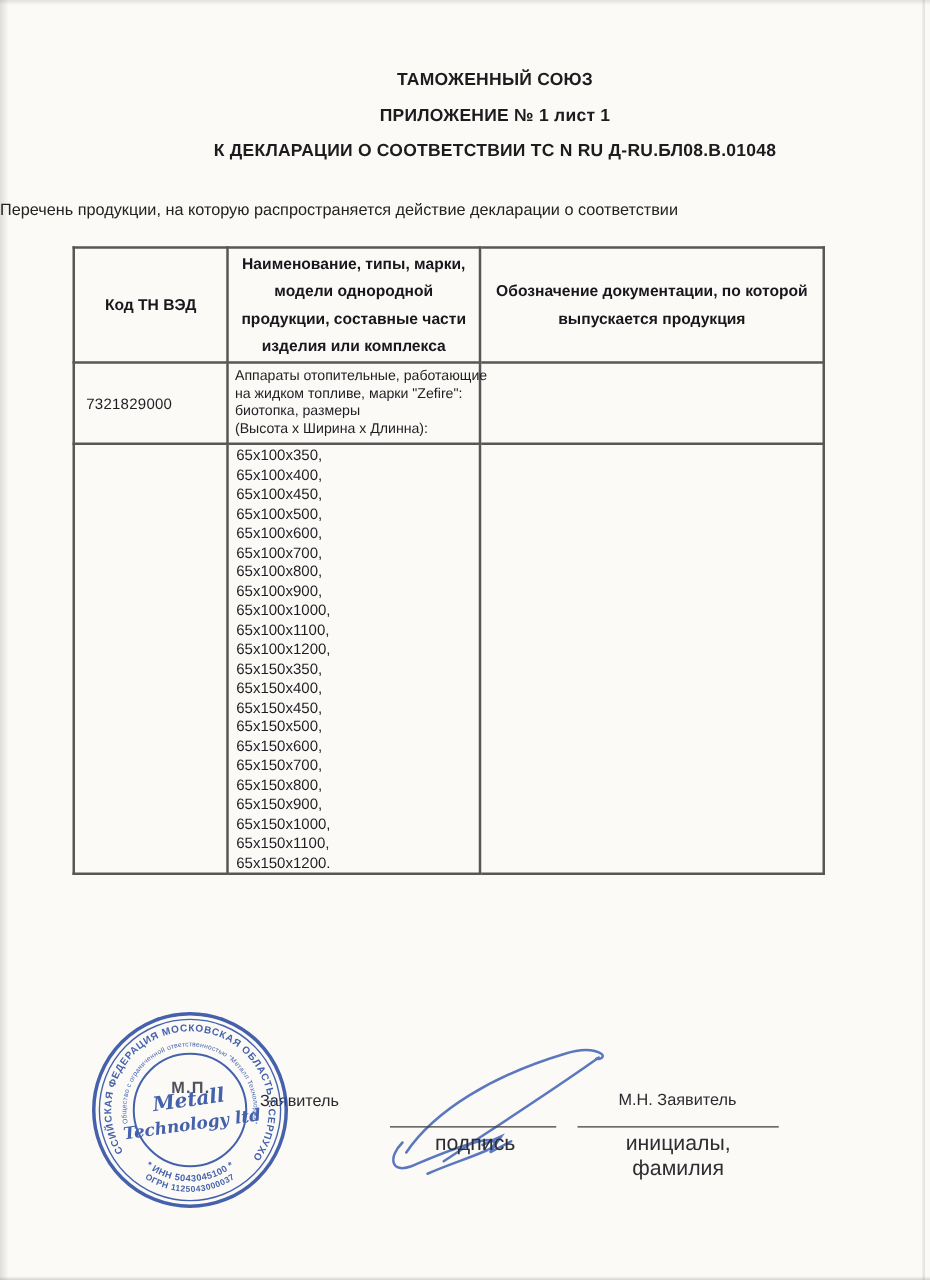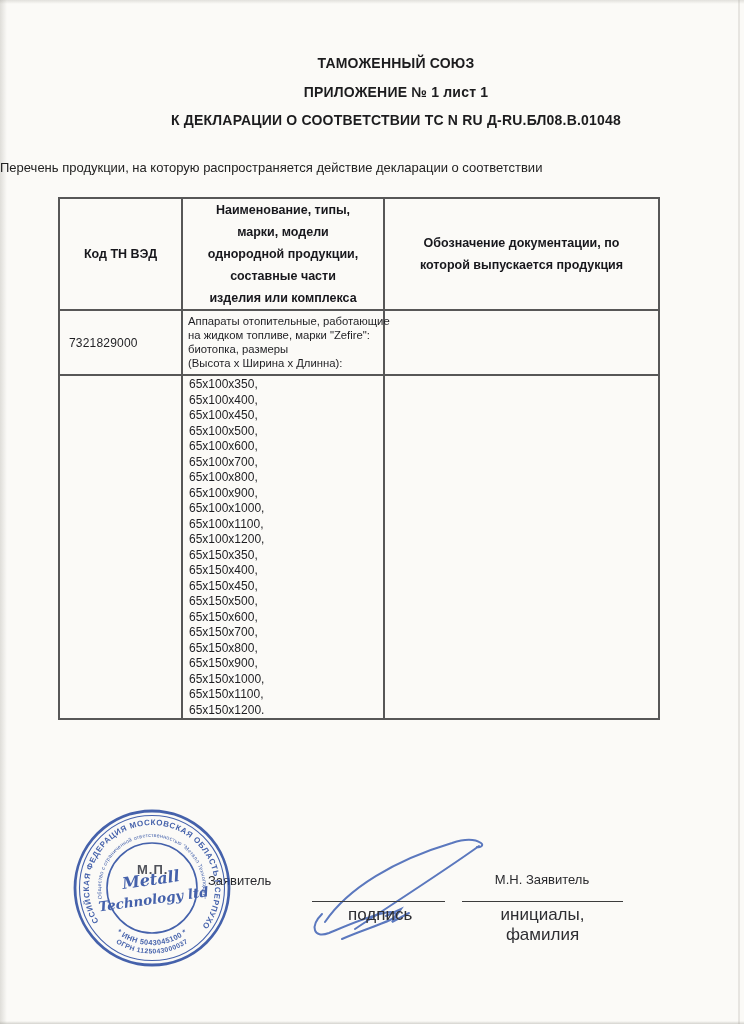--- a/index.html
+++ b/index.html
@@ -36,7 +36,7 @@
   }
   col.c1{width:123px} col.c2{width:202px} col.c3{width:275px}
   tr.hdr th{height:90px;font-weight:bold;font-size:12.5px;line-height:22px;
-    text-align:center;vertical-align:middle;padding:0 20px;color:#17171c;}
+    text-align:center;vertical-align:middle;padding:0 0;color:#17171c;}
   tr.r1 td{height:60px;vertical-align:top;}
   tr.r2 td{height:341px;vertical-align:top;}
   .code-cell{vertical-align:middle !important;padding-left:9px !important;

